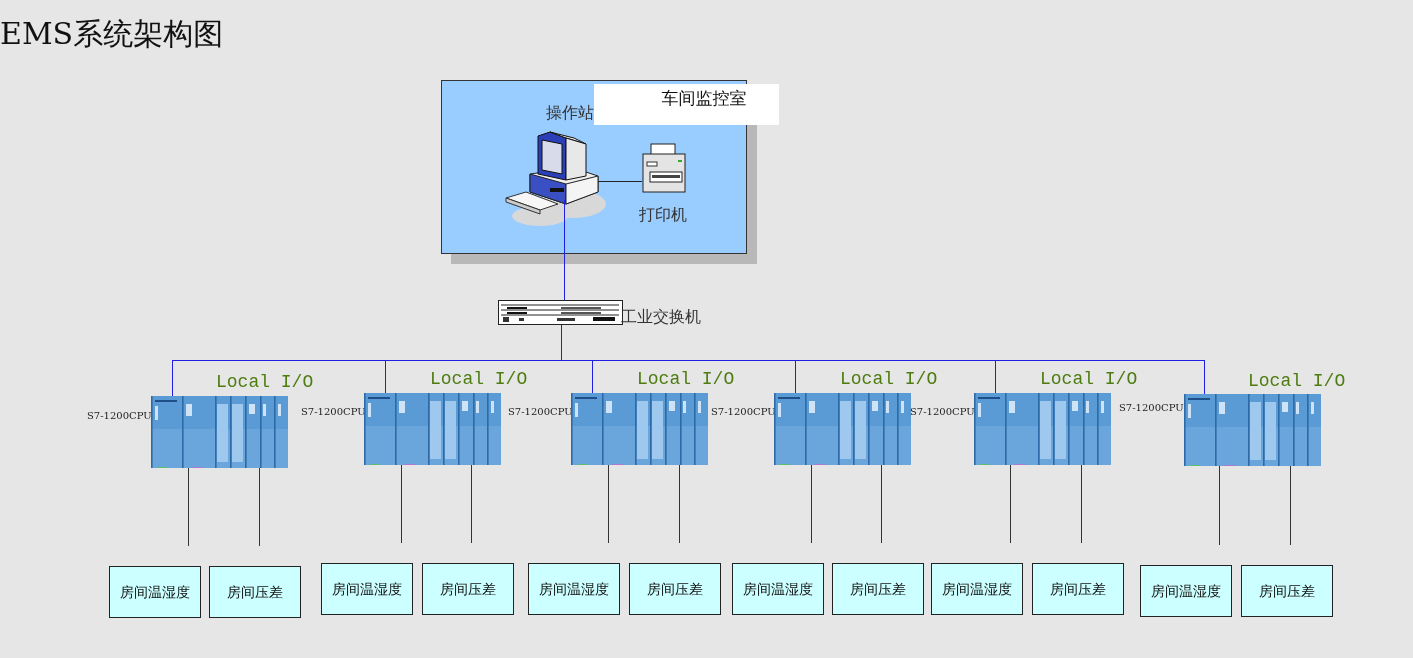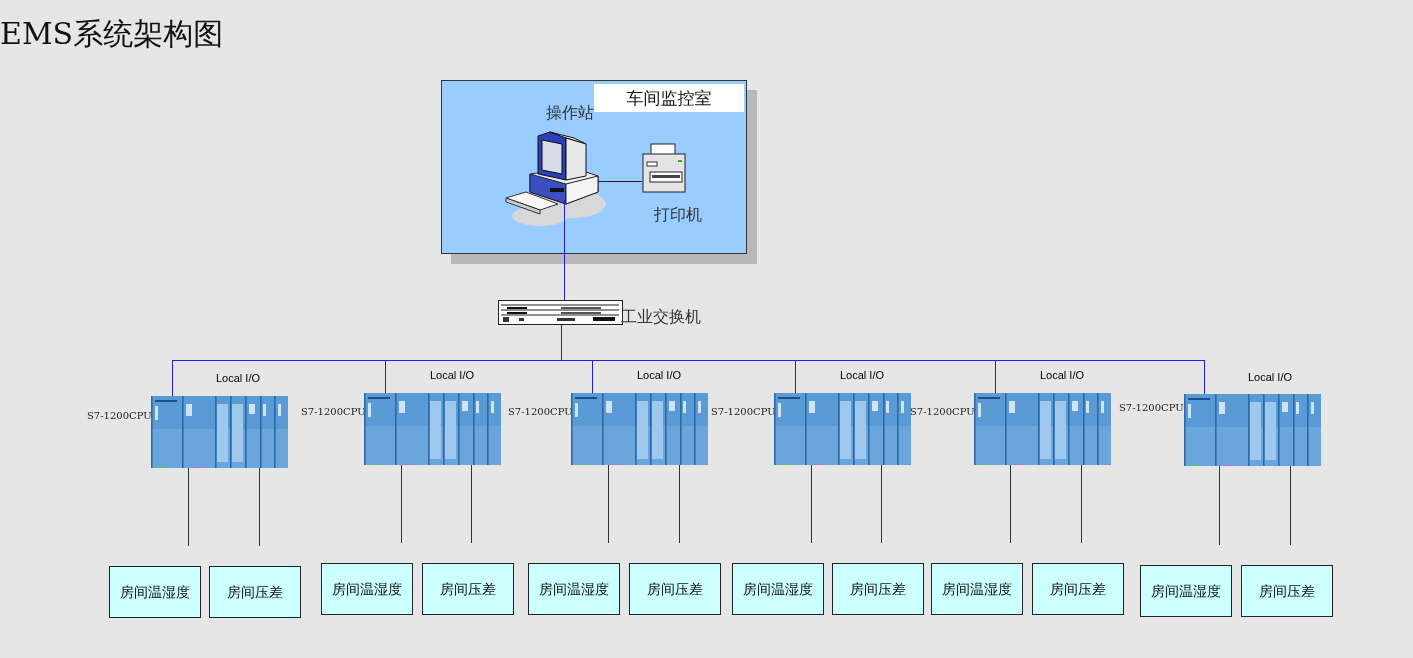--- a/index.html
+++ b/index.html
@@ -8,7 +8,7 @@
   .title{left:0;top:14px;width:1230px;text-align:left;font-size:30px;color:#111;font-family:"DejaVu Serif",serif;letter-spacing:0px;}
   .room-shadow{left:451px;top:90px;width:306px;height:174px;background:#b8b8b8;}
   .room{left:441px;top:80px;width:304px;height:172px;background:#99ccff;border:1px solid #333;}
-  .room-label{left:594px;top:84px;width:150px;height:28px;background:#fff;font-size:17px;text-align:center;line-height:29px;color:#111;font-family:"DejaVu Sans",sans-serif;}
+  .room-label{left:594px;top:84px;width:150px;height:41px;background:#fff;font-size:17px;text-align:center;line-height:29px;color:#111;font-family:"DejaVu Sans",sans-serif;padding-left:35px;}
   .small-label{font-size:16px;color:#333;}
   .hline{background:#1f1fe6;}
   .vline{background:#1f1fe6;width:1px;}

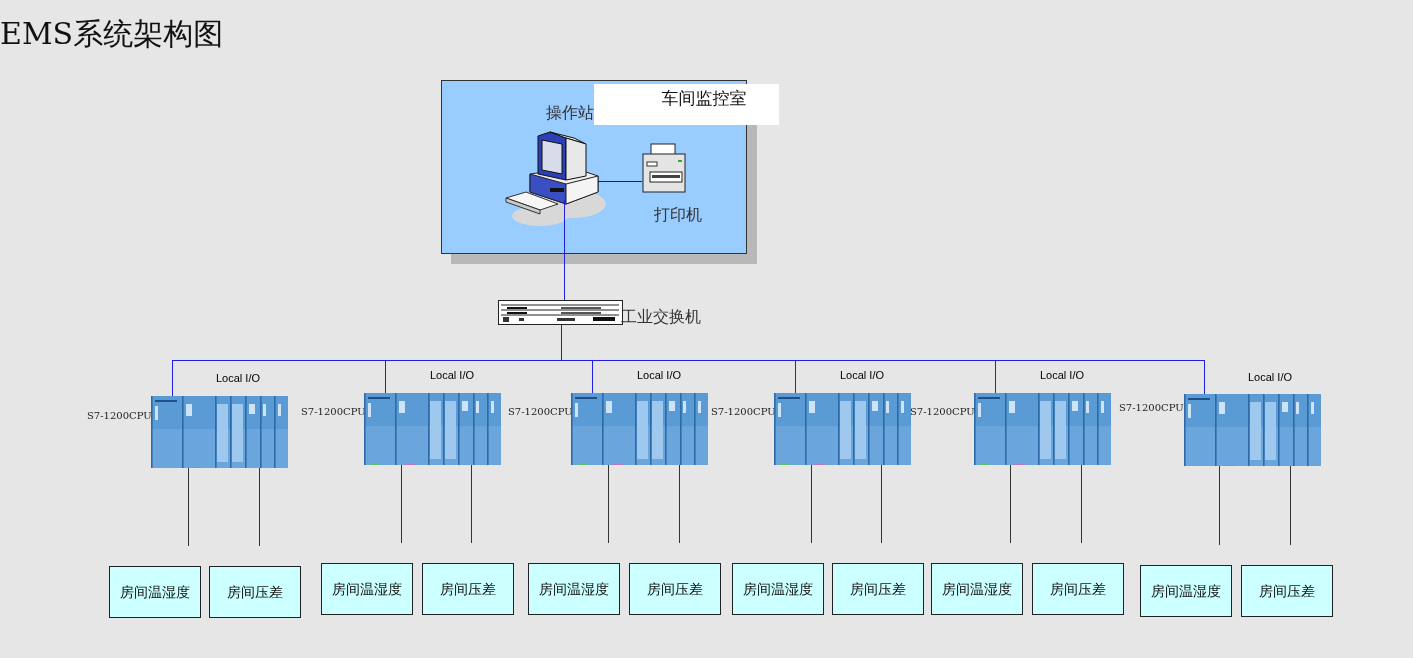--- a/index.html
+++ b/index.html
@@ -28,7 +28,7 @@
 <div class="abs room"></div>
 <div class="abs room-label">车间监控室</div>
 <div class="abs small-label" style="left:546px;top:103px;">操作站</div>
-<div class="abs small-label" style="left:654px;top:205px;">打印机</div>
+<div class="abs small-label" style="left:639px;top:205px;">打印机</div>
 
 <svg class="abs" style="left:500px;top:128px;" width="110" height="100">
   <ellipse cx="72" cy="76" rx="34" ry="14" fill="#d8d8d8"></ellipse>

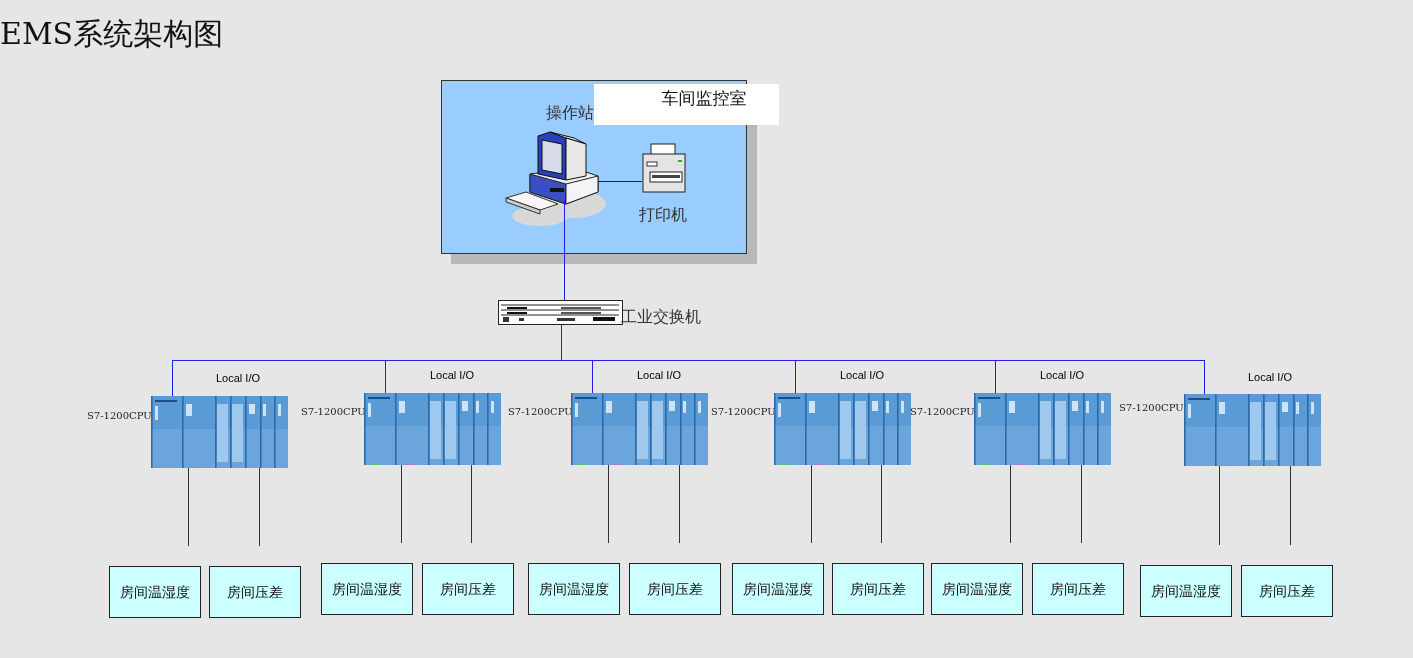--- a/index.html
+++ b/index.html
@@ -16,7 +16,7 @@
   .switch{left:498px;top:300px;width:123px;height:23px;background:#fff;border:1px solid #222;}
   .plc{height:72px;}
   .cpu-label{font-size:10px;color:#222;}
-  .io-label{font-size:11px;color:#000000;font-family:Liberation Sans, sans-serif;}
+  .io-label{font-size:18px;color:#4d7c0f;font-family:Liberation Mono, monospace;}
   .sensor{width:90px;height:50px;background:#ccffff;border:1px solid #222;text-align:center;line-height:50px;font-size:14px;color:#111;font-family:"DejaVu Sans",sans-serif;margin-top:20px;}
 </style>
 </head>

